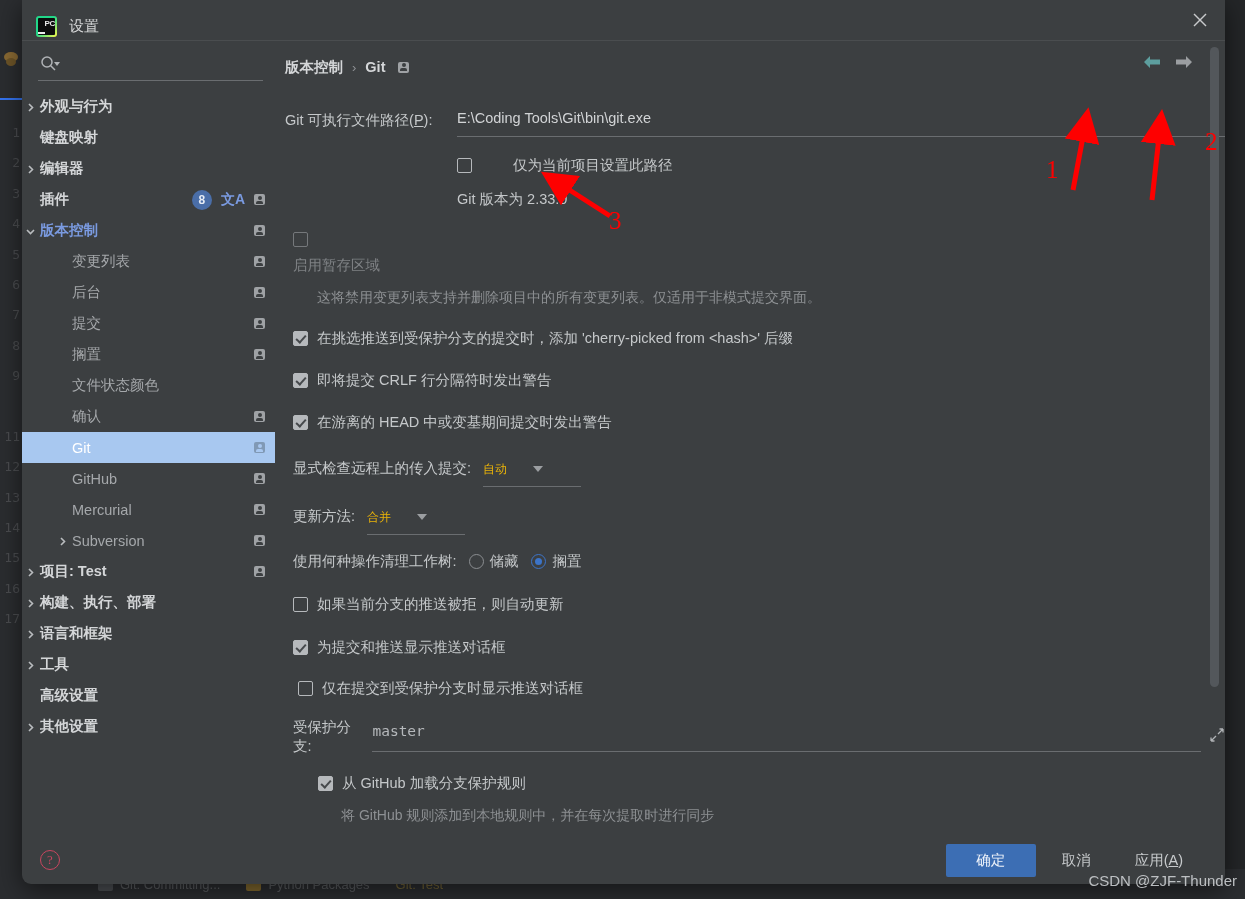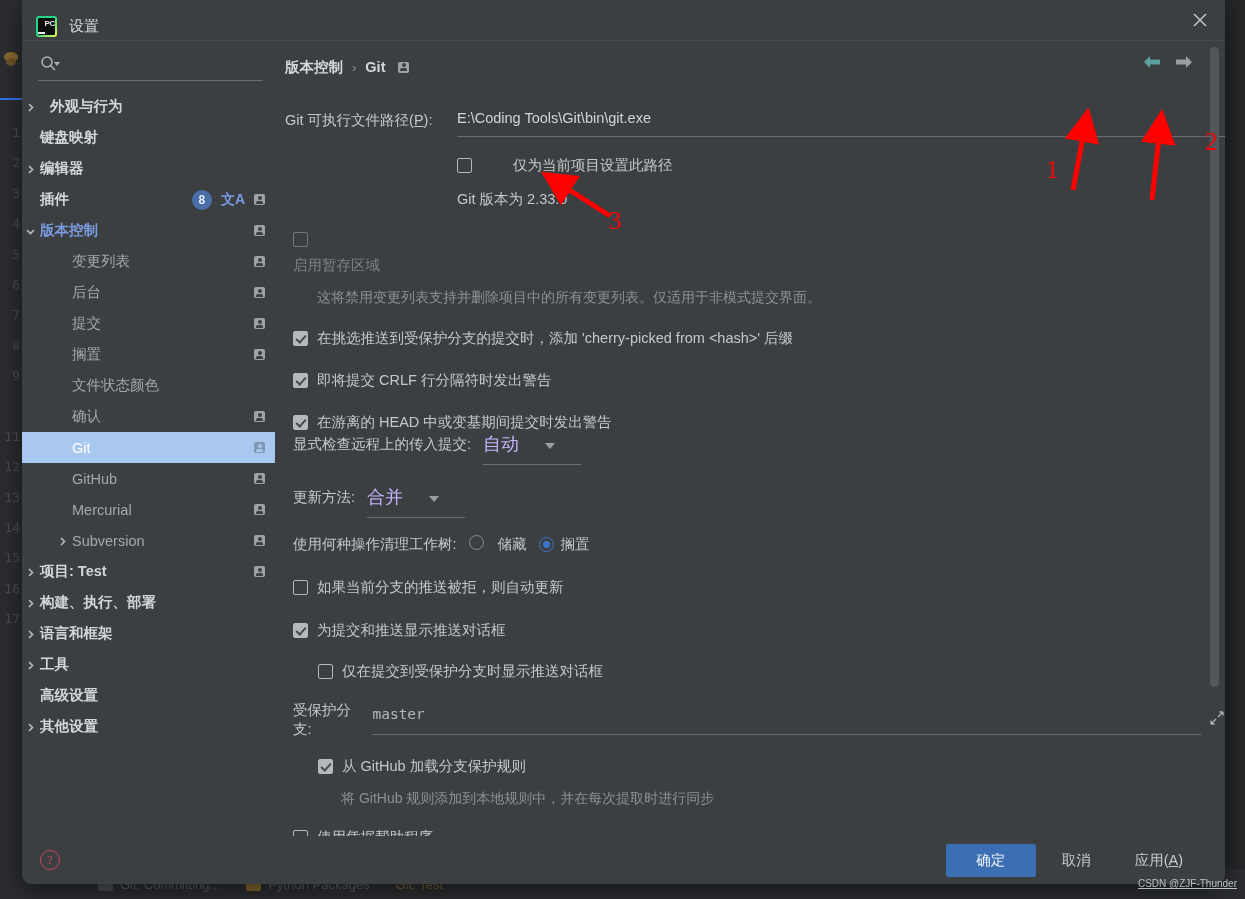--- a/index.html
+++ b/index.html
@@ -350,7 +350,7 @@
         <div id="search-underline"></div>
       </div>
       <div id="tree">
-          <div class="tnode top" style="padding-left: 28px;">
+          <div class="tnode top" style="padding-left: 18px;">
             <span class="chev" style="left: 2px;"><svg width="13" height="13" viewBox="0 0 13 13" fill="none" stroke="#b9bcbf" stroke-width="1.6">
                 <path d="M5 3 L8.5 6.5 L5 10"></path>
               </svg></span>

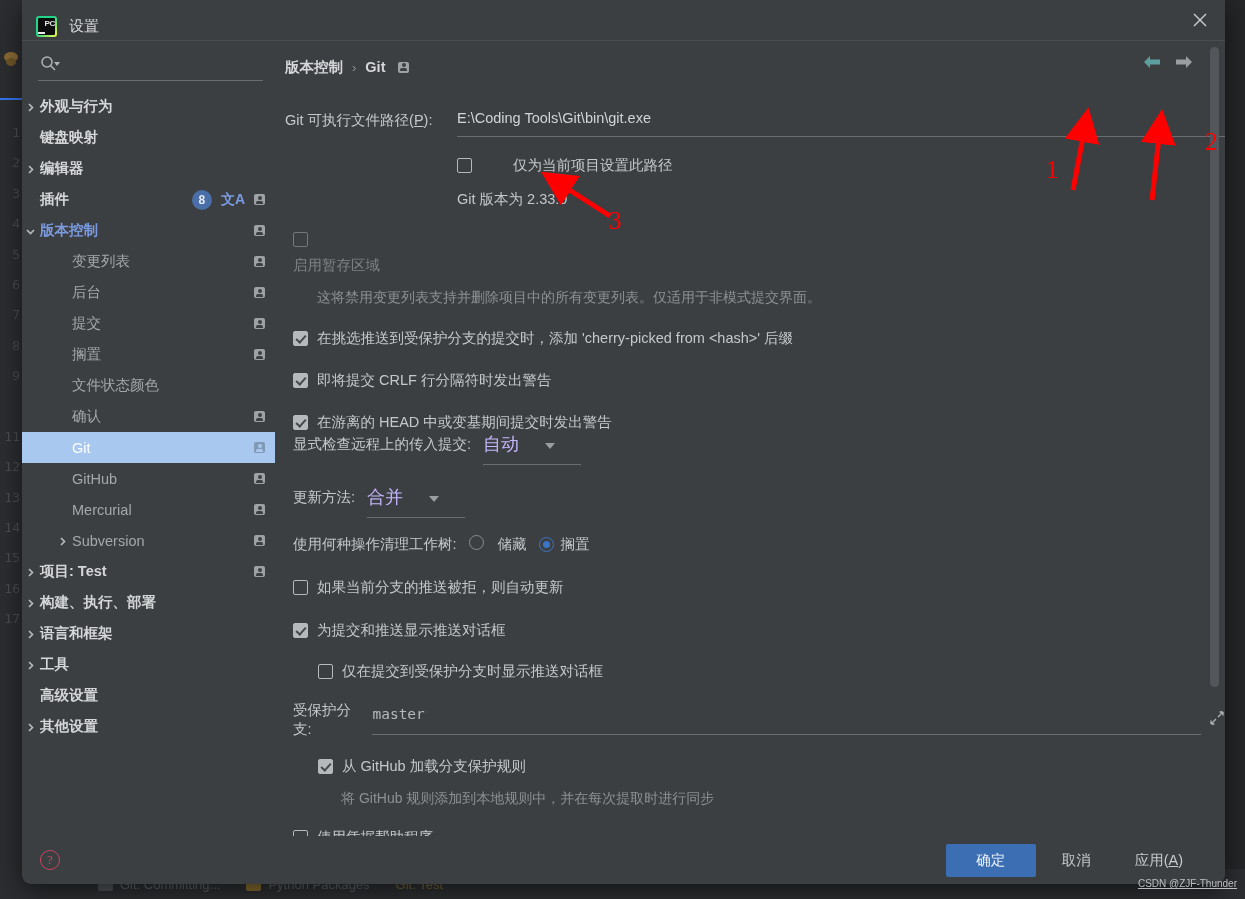--- a/index.html
+++ b/index.html
@@ -557,7 +557,7 @@
           <span class="cb-label">在游离的 HEAD 中或变基期间提交时发出警告</span>
         </div>
 
-        <div class="row" style="margin-left:8px; ">
+        <div class="row" style="margin-left:8px; margin-top:27px;">
           <span class="lbl">显式检查远程上的传入提交:</span>
           <span class="combo" style="margin-left:12px; width:98px;">
             <span class="val">自动</span>

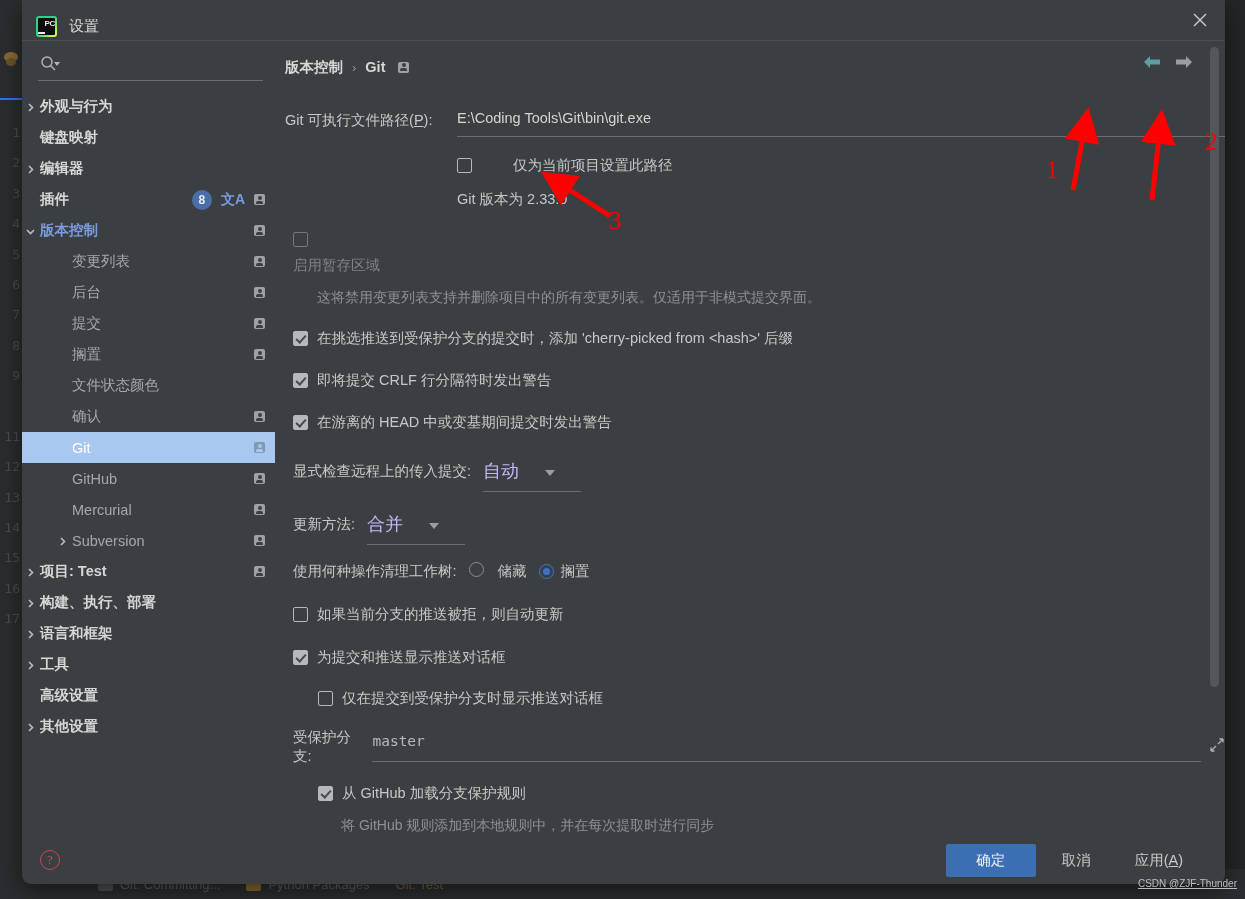--- a/index.html
+++ b/index.html
@@ -208,7 +208,7 @@
   }
 
   .combo { position: relative; display: inline-block; }
-  .combo .val { color: #c4b5fd; font-size: 18px; }
+  .combo .val { color: #eab308; font-size: 12px; }
   .combo .caret {
     display: inline-block; margin-left: 22px;
     border-left: 5.5px solid transparent; border-right: 5.5px solid transparent;

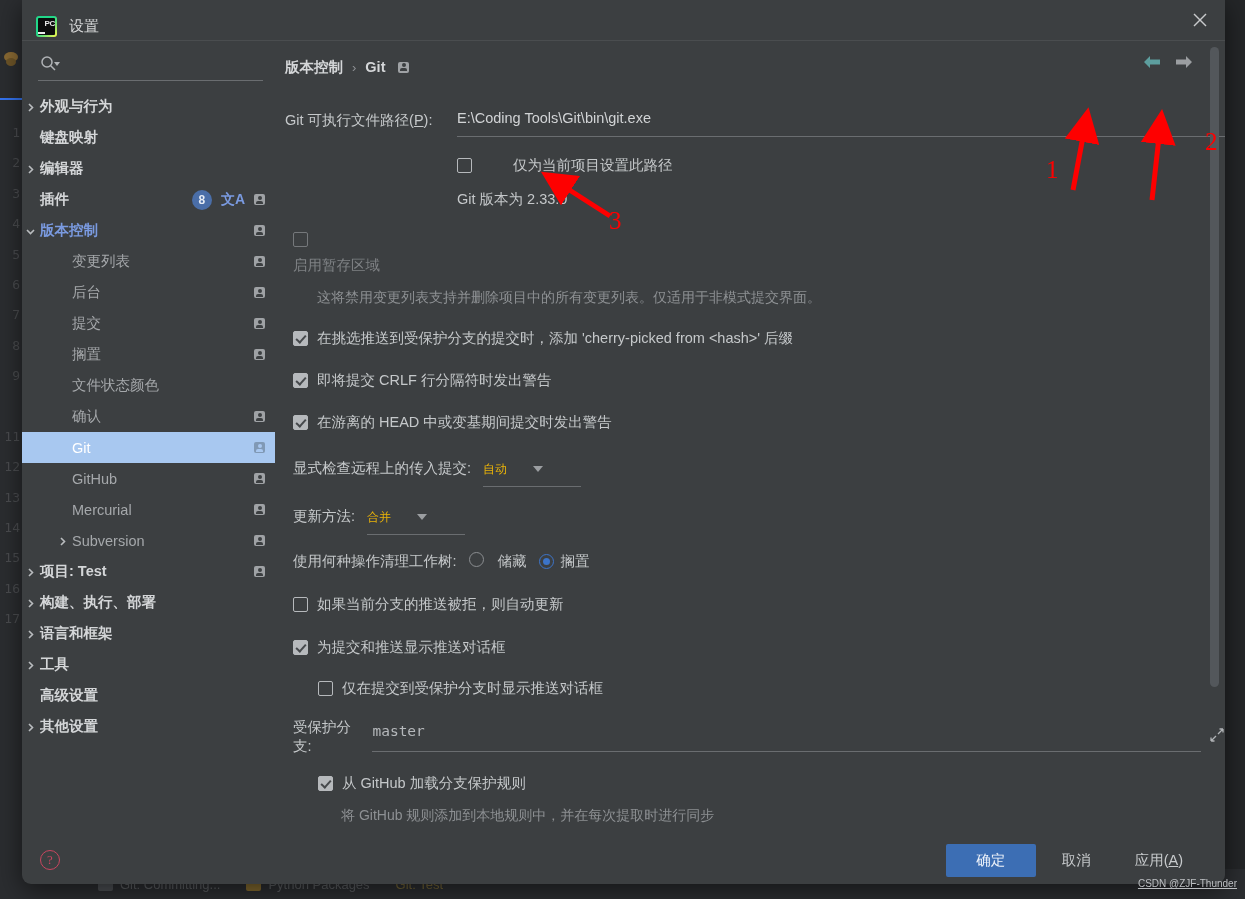--- a/index.html
+++ b/index.html
@@ -577,7 +577,7 @@
 
         <div class="row" style="margin-left:8px; margin-top:26px;">
           <span class="lbl">使用何种操作清理工作树:</span>
-          <span style="display:flex;align-items:flex-start;gap:14px;margin-left:12px;">
+          <span style="display:flex;align-items:center;gap:6px;margin-left:12px;">
             <span class="radio off"></span>
             <span class="lbl">储藏</span>
           </span>

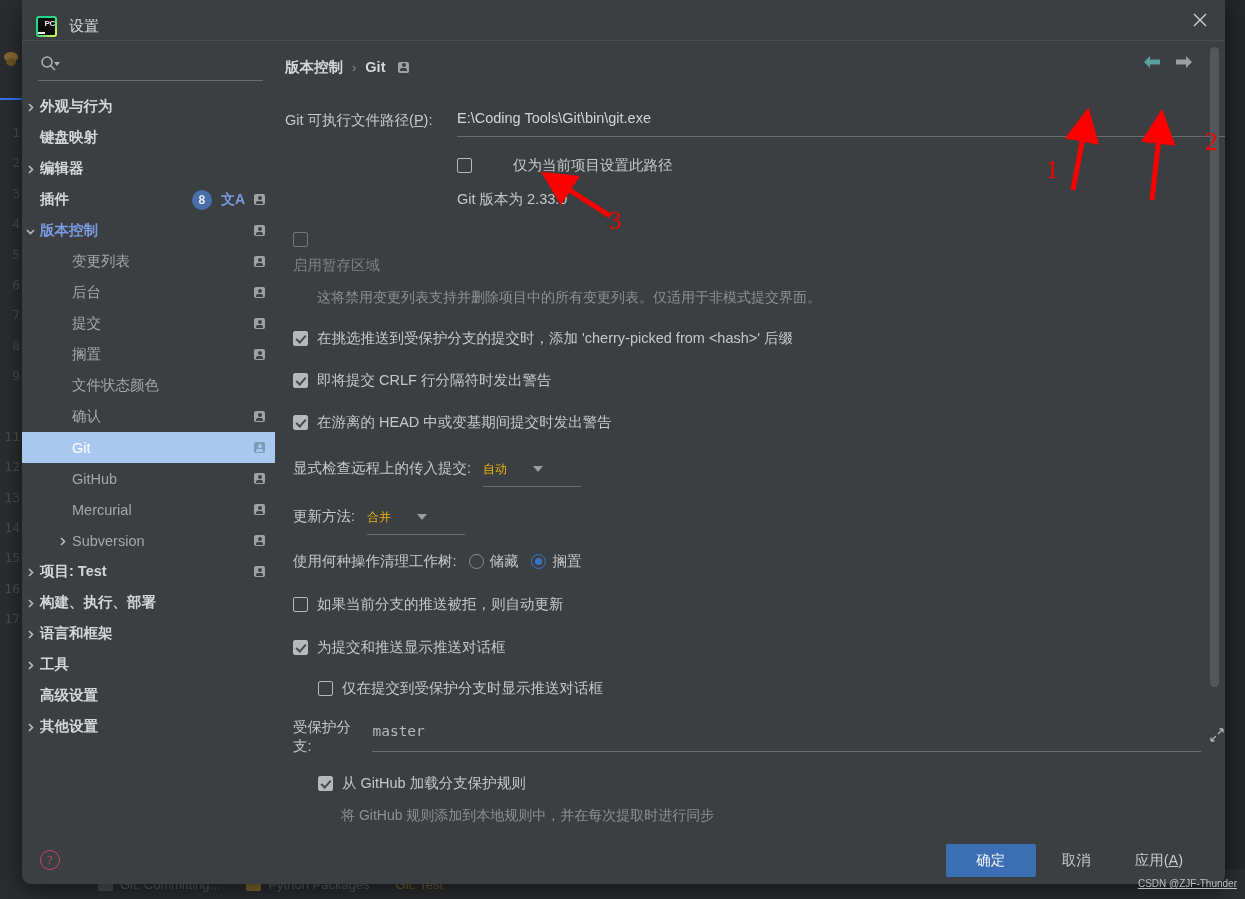--- a/index.html
+++ b/index.html
@@ -597,7 +597,7 @@
           <span class="cb-label">为提交和推送显示推送对话框</span>
         </div>
 
-        <div class="cbrow" style="margin-left:33px; margin-top:22px;">
+        <div class="cbrow" style="margin-left:13px; margin-top:22px;">
           <span class="cbox off"></span>
           <span class="cb-label">仅在提交到受保护分支时显示推送对话框</span>
         </div>

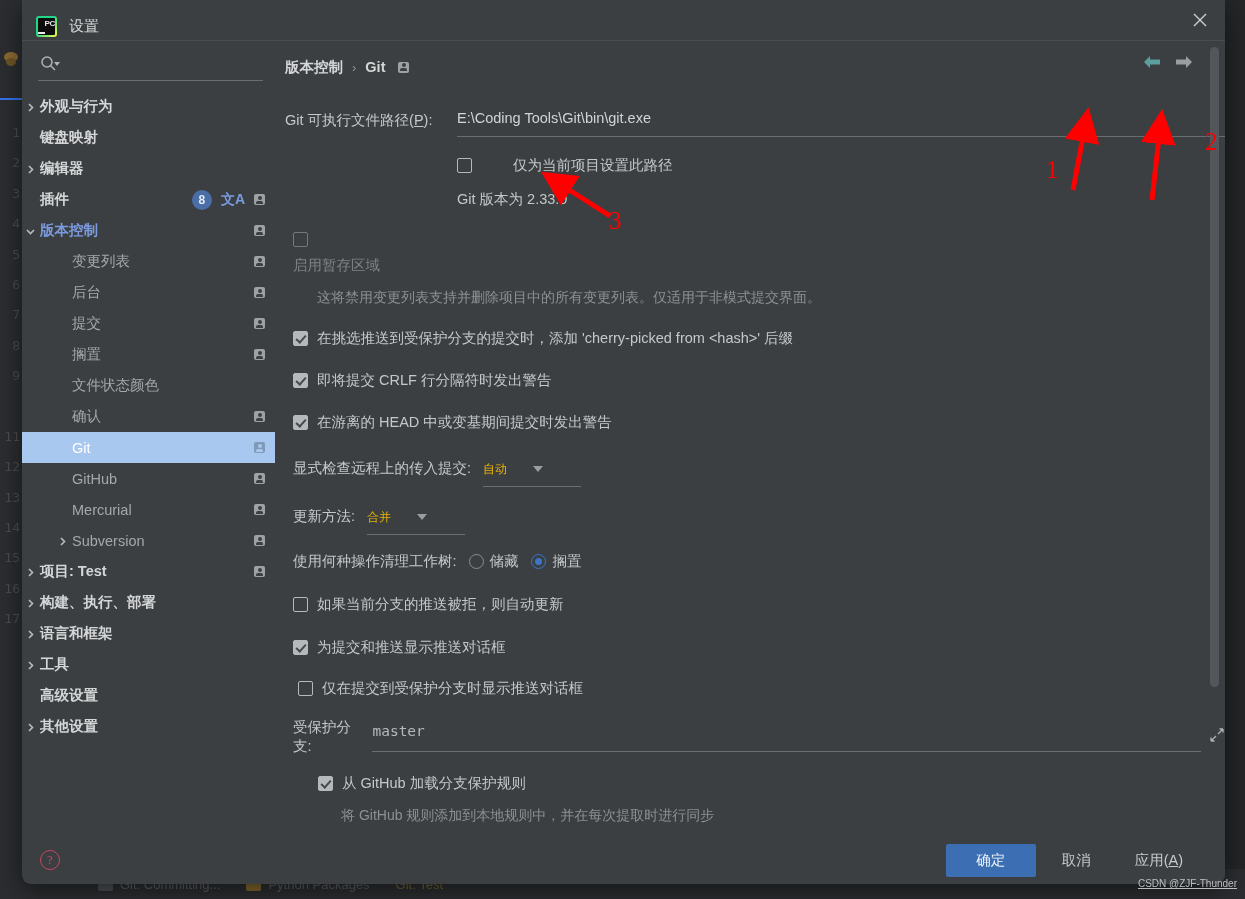--- a/index.html
+++ b/index.html
@@ -261,7 +261,7 @@
   #apply-btn u { text-decoration: underline; }
   #watermark {
     position: absolute; right: 8px; bottom: 10px;
-    color: #c8cbce; font-size: 10px; opacity: .92; text-decoration: underline;
+    color: #c8cbce; font-size: 15px; opacity: .92;
   }
 
   

